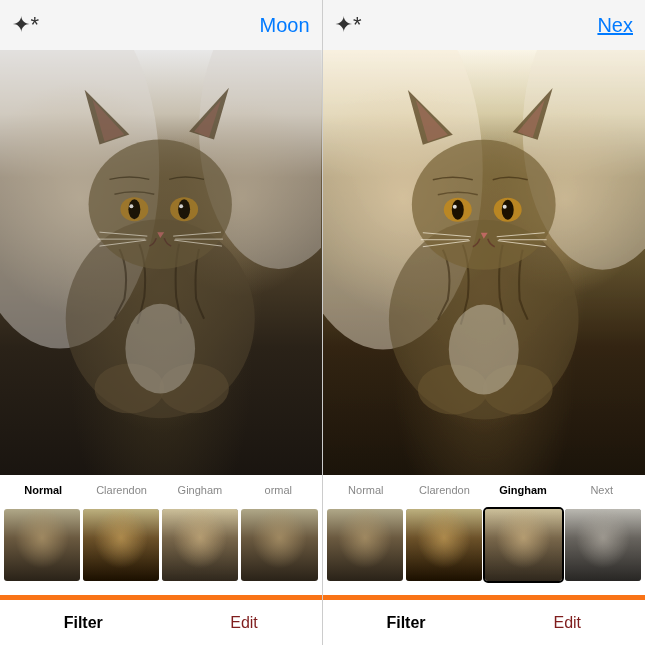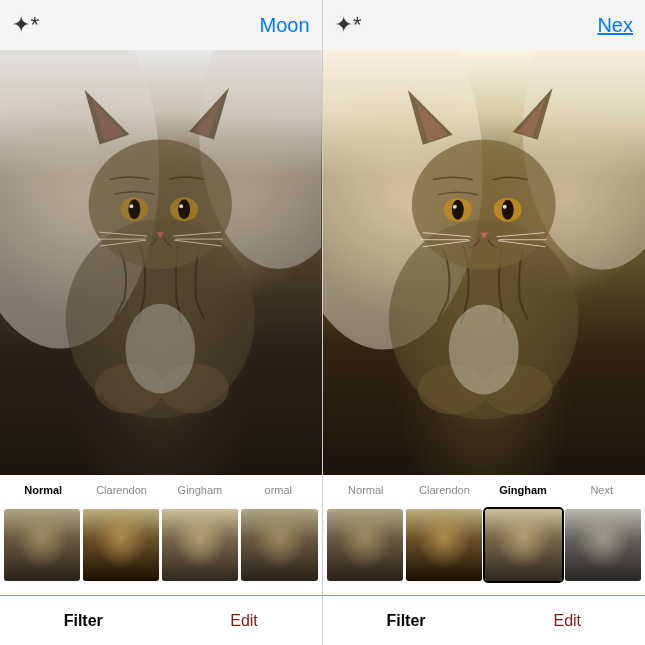--- a/index.html
+++ b/index.html
@@ -178,7 +178,7 @@
       display: flex;
       align-items: center;
       justify-content: space-around;
-      border-top: 1px solid #f97316;
+      border-top: 5px solid #f97316;
       flex-shrink: 0;
     }
 

